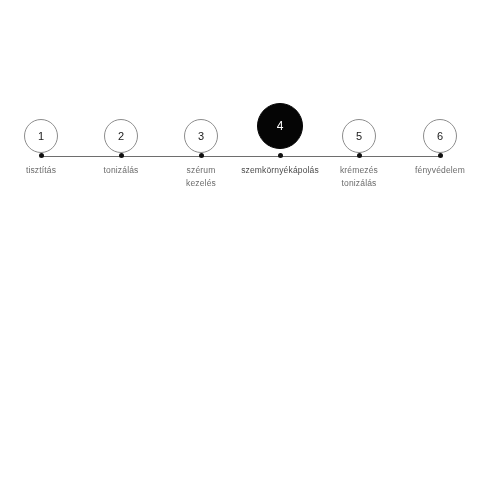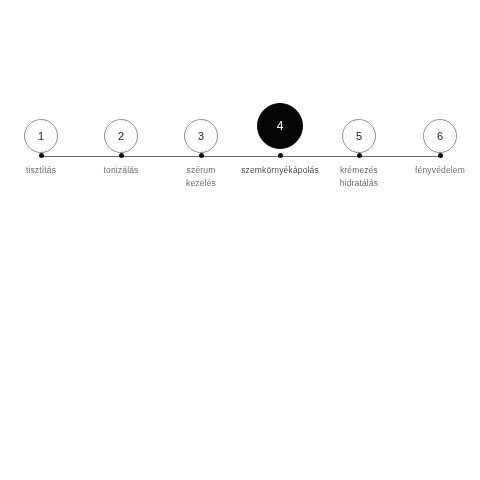--- a/index.html
+++ b/index.html
@@ -151,7 +151,7 @@
     </div>
     <div class="node-dot"></div>
     <div class="step-label">krémezés
-hidratálás</div>
+tonizálás</div>
   </div>
 
   <div class="step" id="step-5" style="left:440px">

